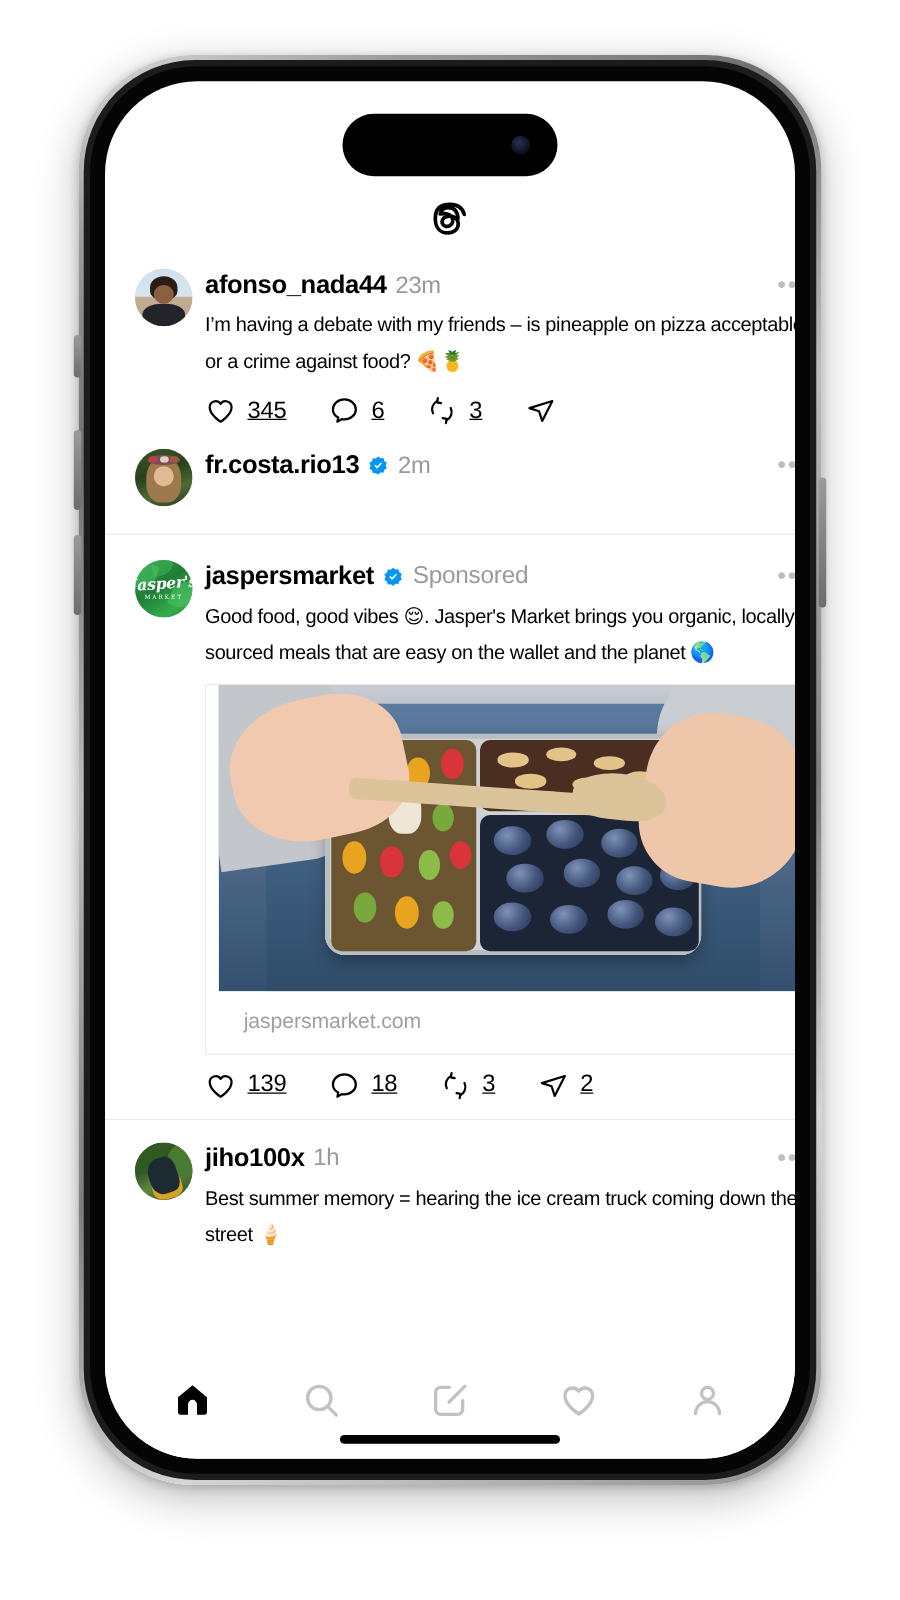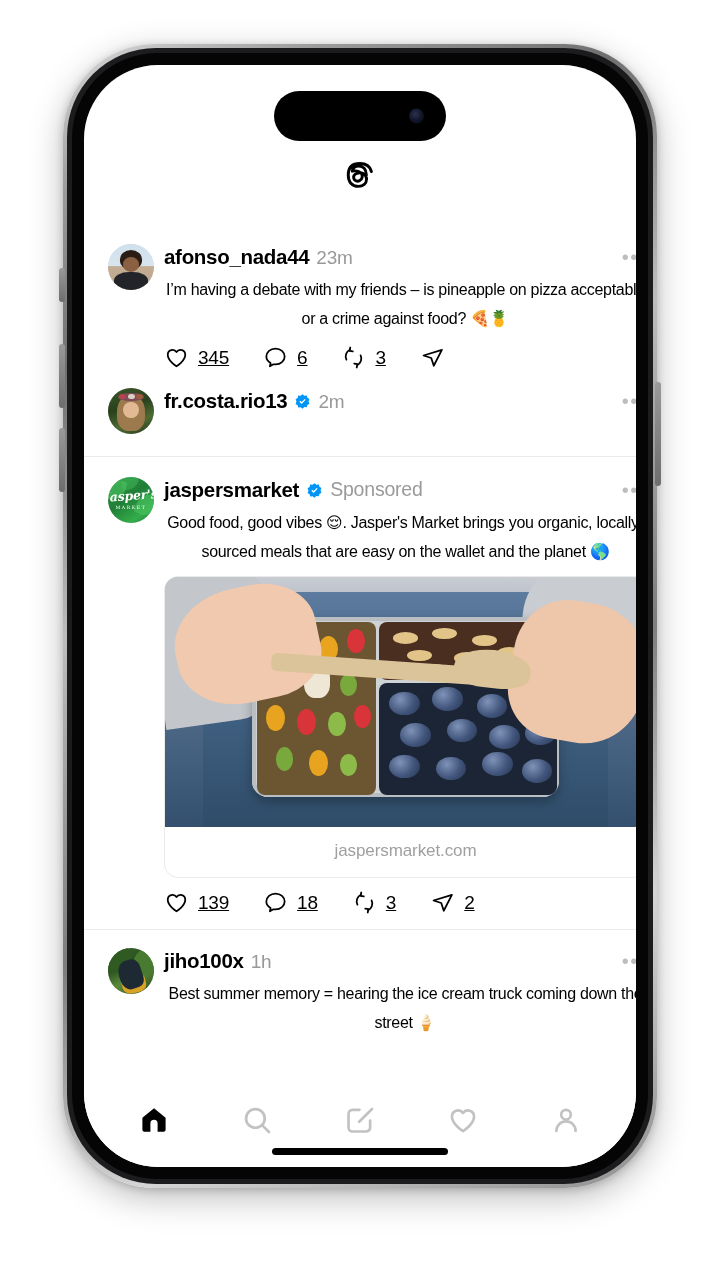--- a/index.html
+++ b/index.html
@@ -70,8 +70,8 @@
   }
   
   .feed{
-    position:absolute;top:163px;left:0;width:589px;bottom:80px;
-    background:#fff;overflow:hidden;text-align:center;
+    position:absolute;top:134px;left:0;width:589px;bottom:80px;
+    background:#fff;overflow:hidden;
   }
   .post{position:relative;padding:16px 24px 0 24px;box-sizing:border-box;}
   .post-row{display:flex;align-items:flex-start;}

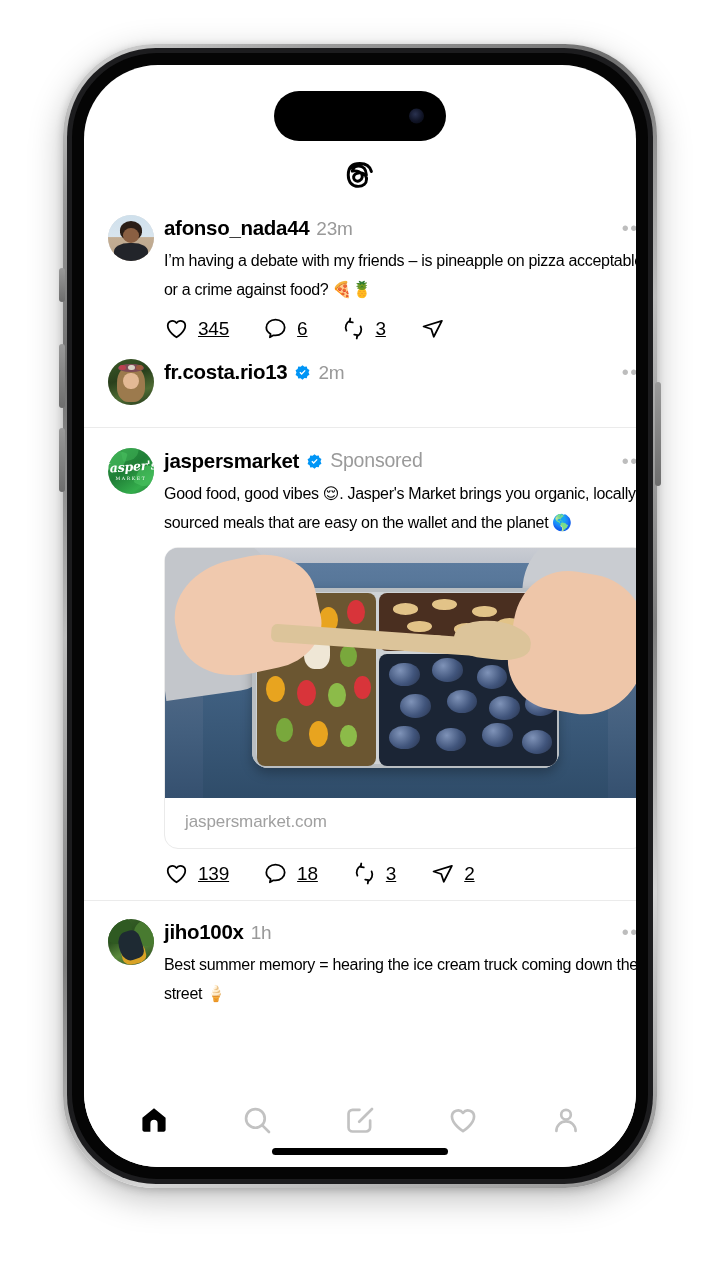--- a/index.html
+++ b/index.html
@@ -109,7 +109,7 @@
   .divider{height:1px;background:#ebebeb;width:100%;}
   
   .link-card{
-    margin-top:10px;border:1px solid #eaeaea;border-radius:14px;overflow:hidden;background:#fff;
+    margin-top:10px;border:1px solid #eaeaea;border-radius:2px;overflow:hidden;background:#fff;padding-left:10px;
   }
   .link-img{width:100%;height:0;padding-bottom:52%;position:relative;overflow:hidden;background:#cbd3dc;}
   .link-meta{padding:14px 20px 16px 20px;}

